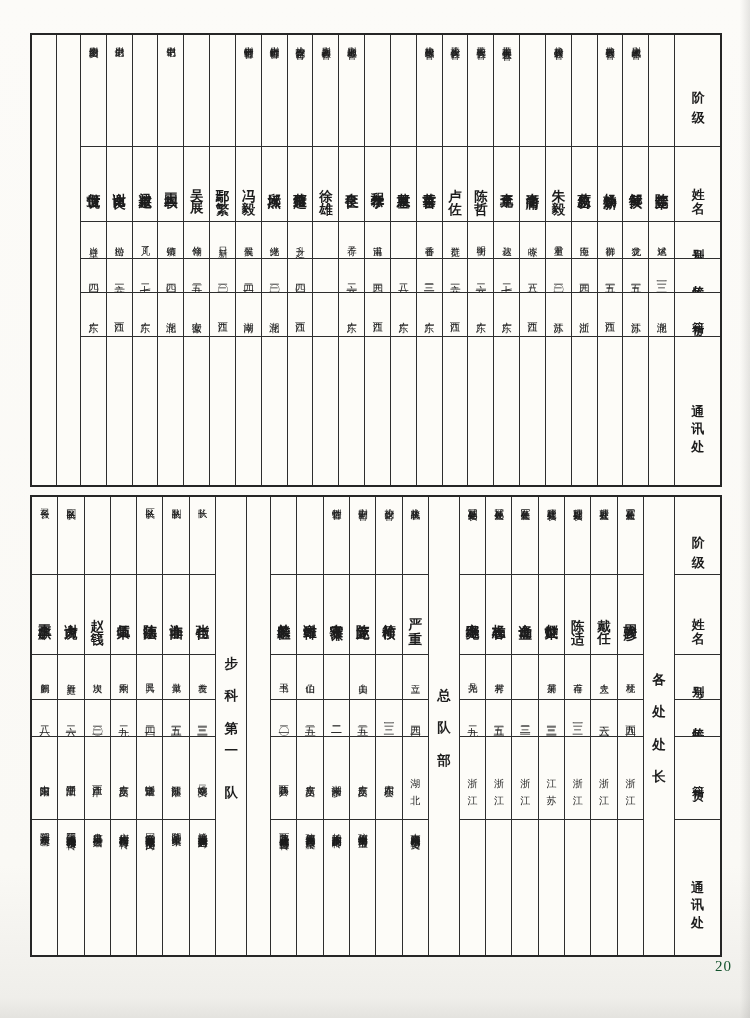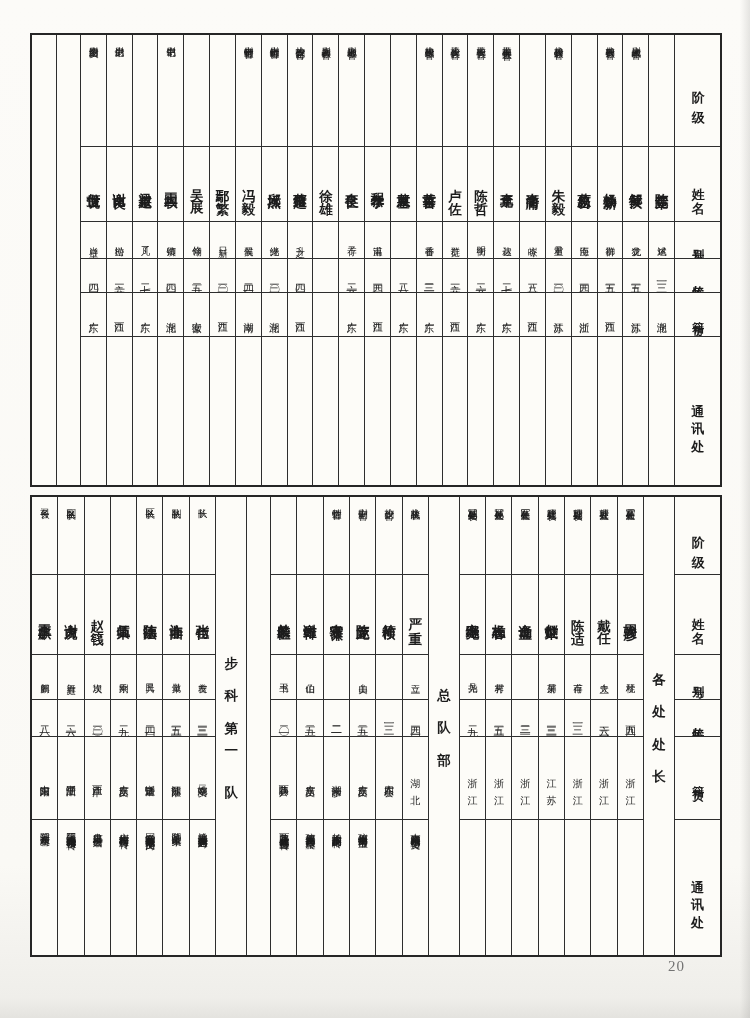--- a/index.html
+++ b/index.html
@@ -71,8 +71,8 @@
   .col-headers .c-native{letter-spacing:.35em;padding-top:.35em;font-size:12px;}
   .col-headers .c-contact{letter-spacing:1.4em;padding-top:1.4em;justify-content:center;}
   .page-number{
-    position:absolute;top:958px;left:668px;width:48px;text-align:left;
-    font-size:15px;color:#737373;letter-spacing:1px;
+    position:absolute;top:958px;left:684px;width:48px;text-align:right;
+    font-size:15px;color:#14532d;letter-spacing:1px;
   }
 </style>
 </head>

